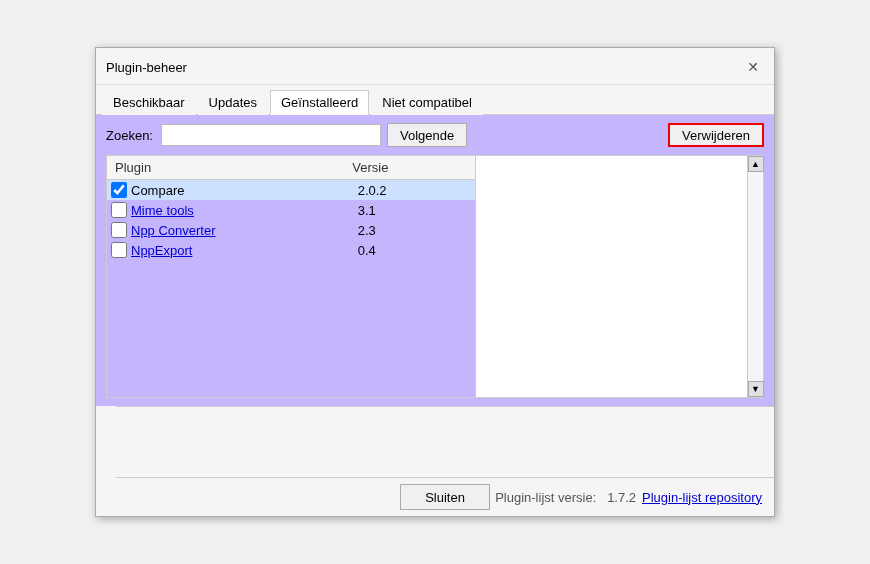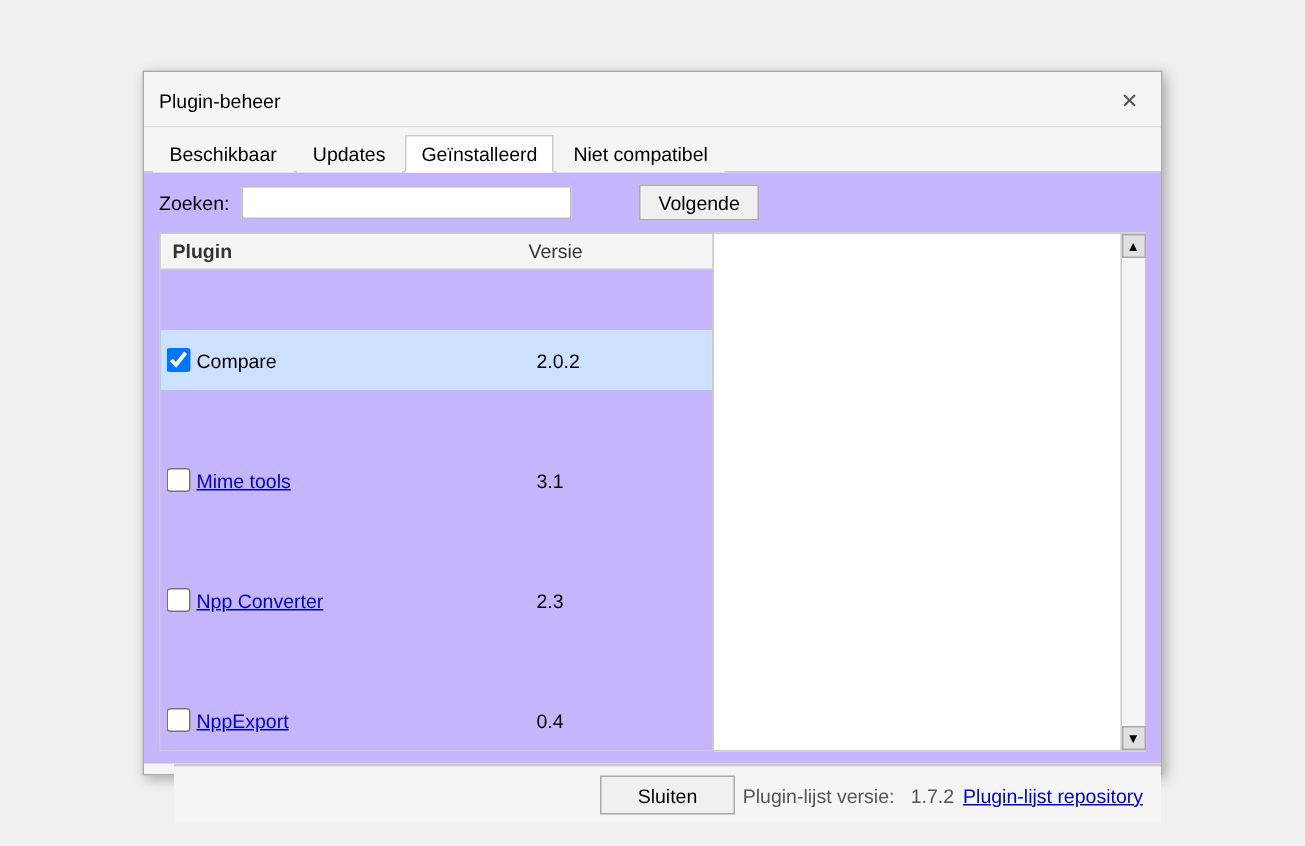--- a/index.html
+++ b/index.html
@@ -104,7 +104,6 @@
       background: #f0f0f0;
       cursor: pointer;
       font-size: 13px;
-      margin-left: 39px;
     }
     .remove-btn {
       height: 24px;

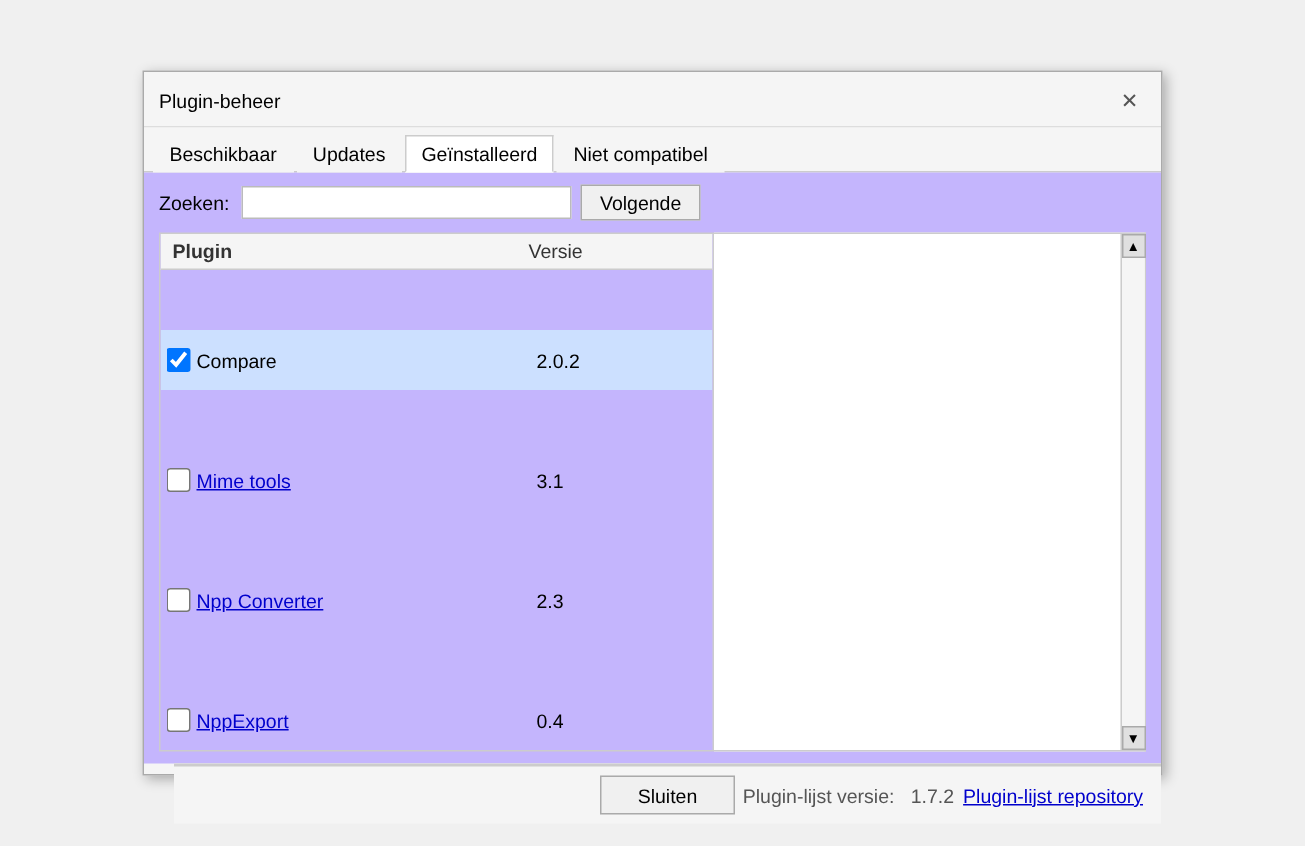--- a/index.html
+++ b/index.html
@@ -278,6 +278,7 @@
       <input class="search-input" type="text" style="">
       <button class="search-next-btn">Volgende</button>
       <div class="spacer"></div>
+      <button class="remove-btn">Verwijderen</button>
     </div>
 
     <div class="main-area">

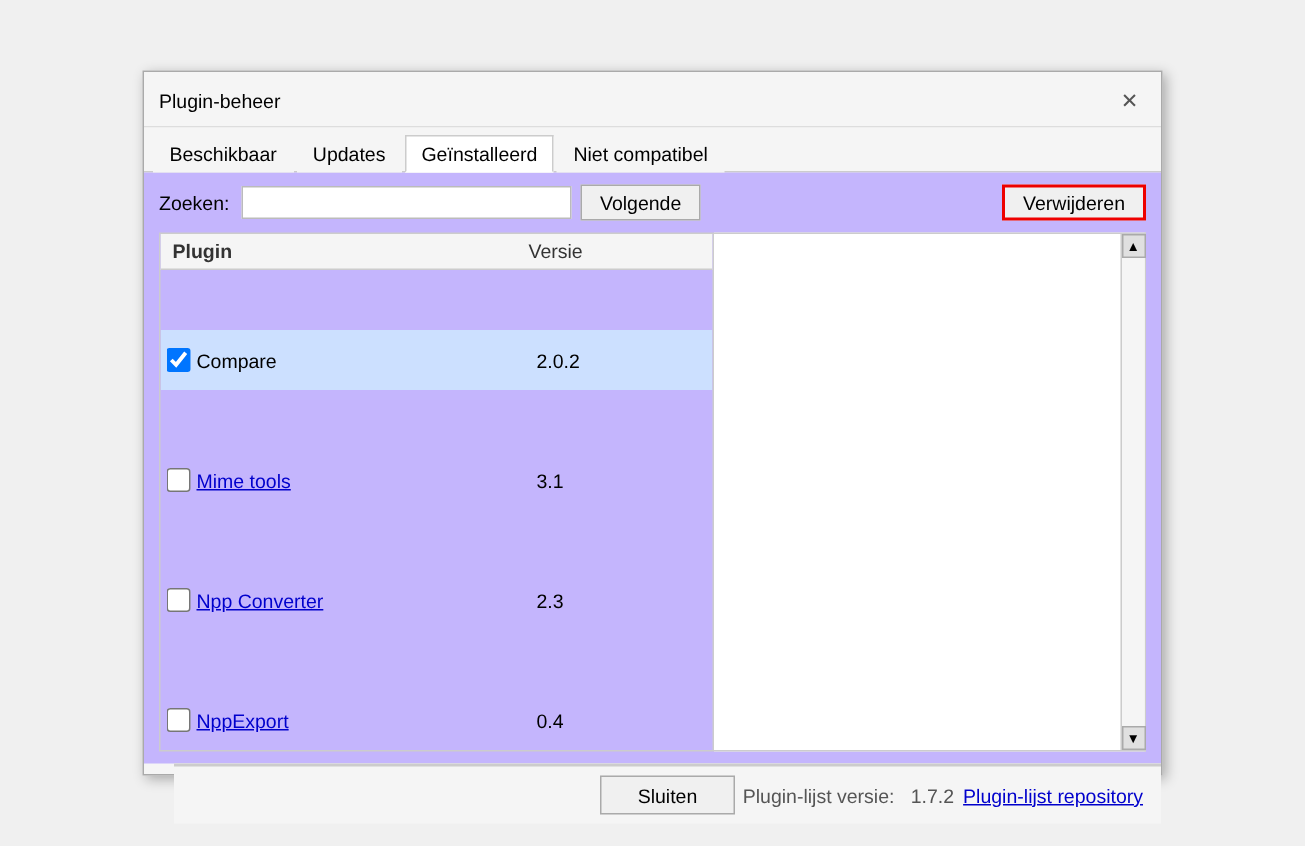--- a/index.html
+++ b/index.html
@@ -134,7 +134,7 @@
     }
     .col-plugin {
       flex: 2;
-      font-weight: bold;
+      font-weight: normal;
       color: #333;
       font-size: 13px;
       padding: 2px 4px;

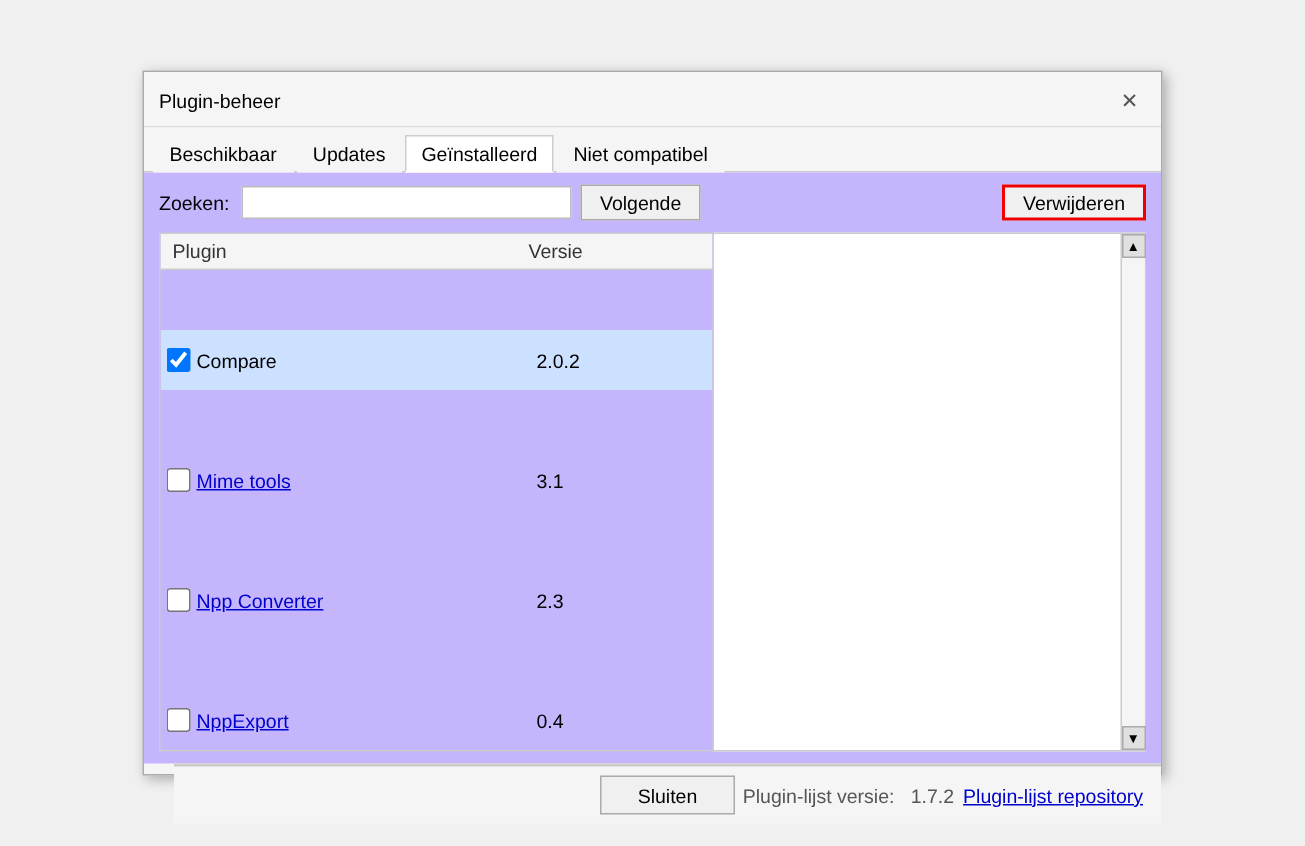--- a/index.html
+++ b/index.html
@@ -153,8 +153,7 @@
     .table-row {
       display: flex;
       align-items: center;
-      padding: 12px 4px;
-      margin-top: 40px;
+      padding: 2px 4px;
     }
     .table-row.selected { background: #cce0ff; }
     .row-checkbox {

